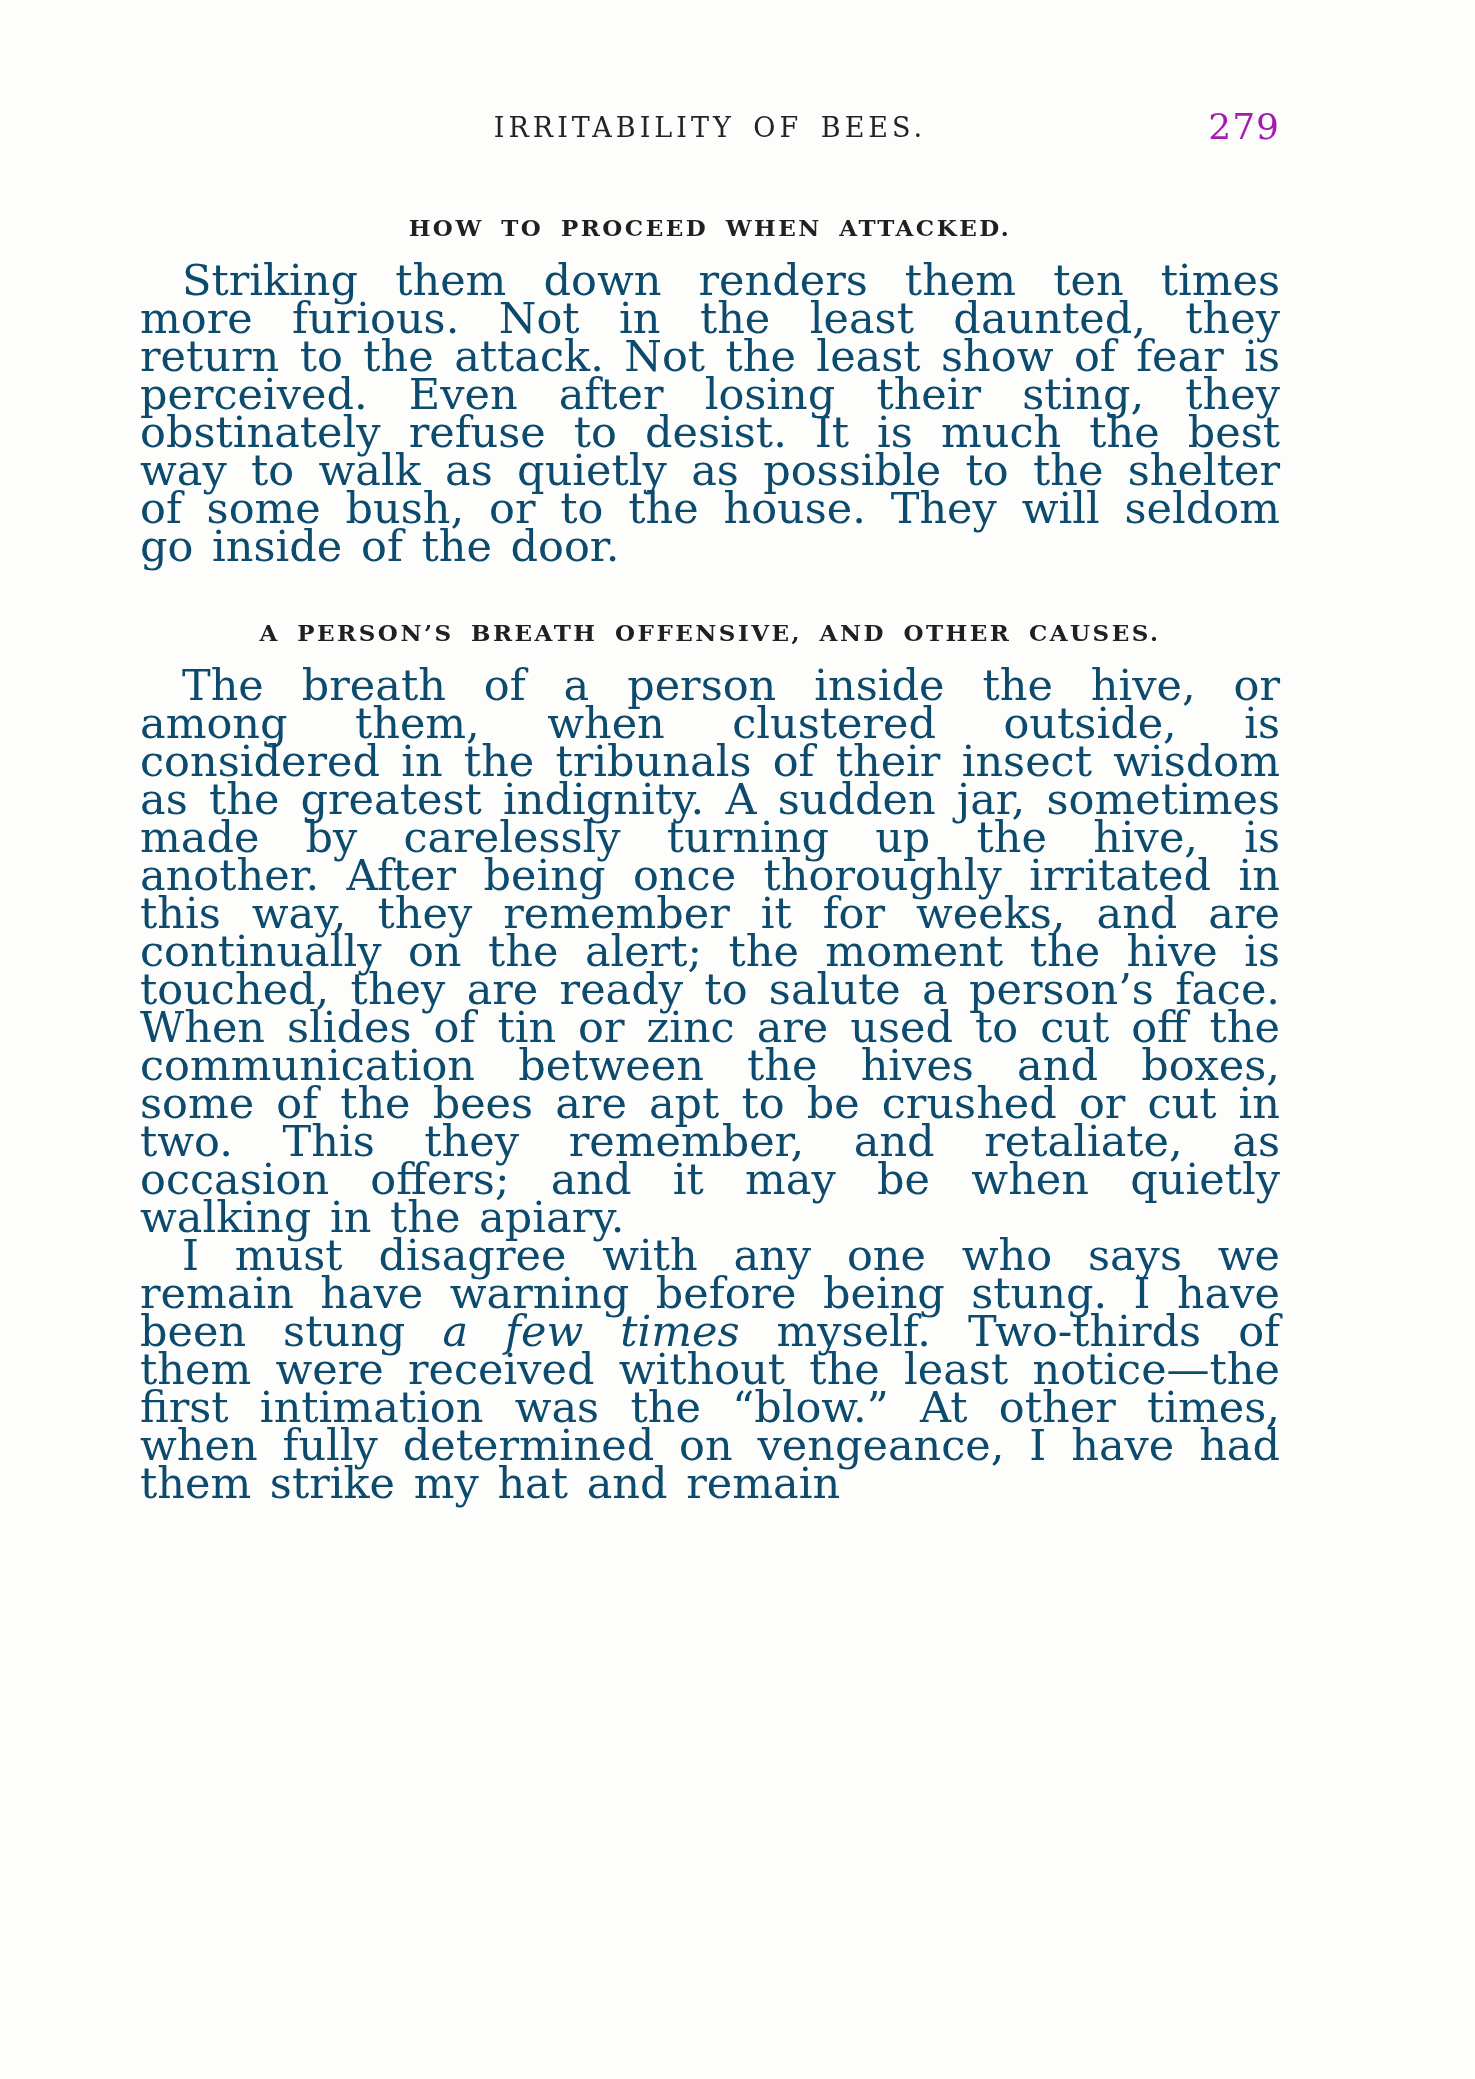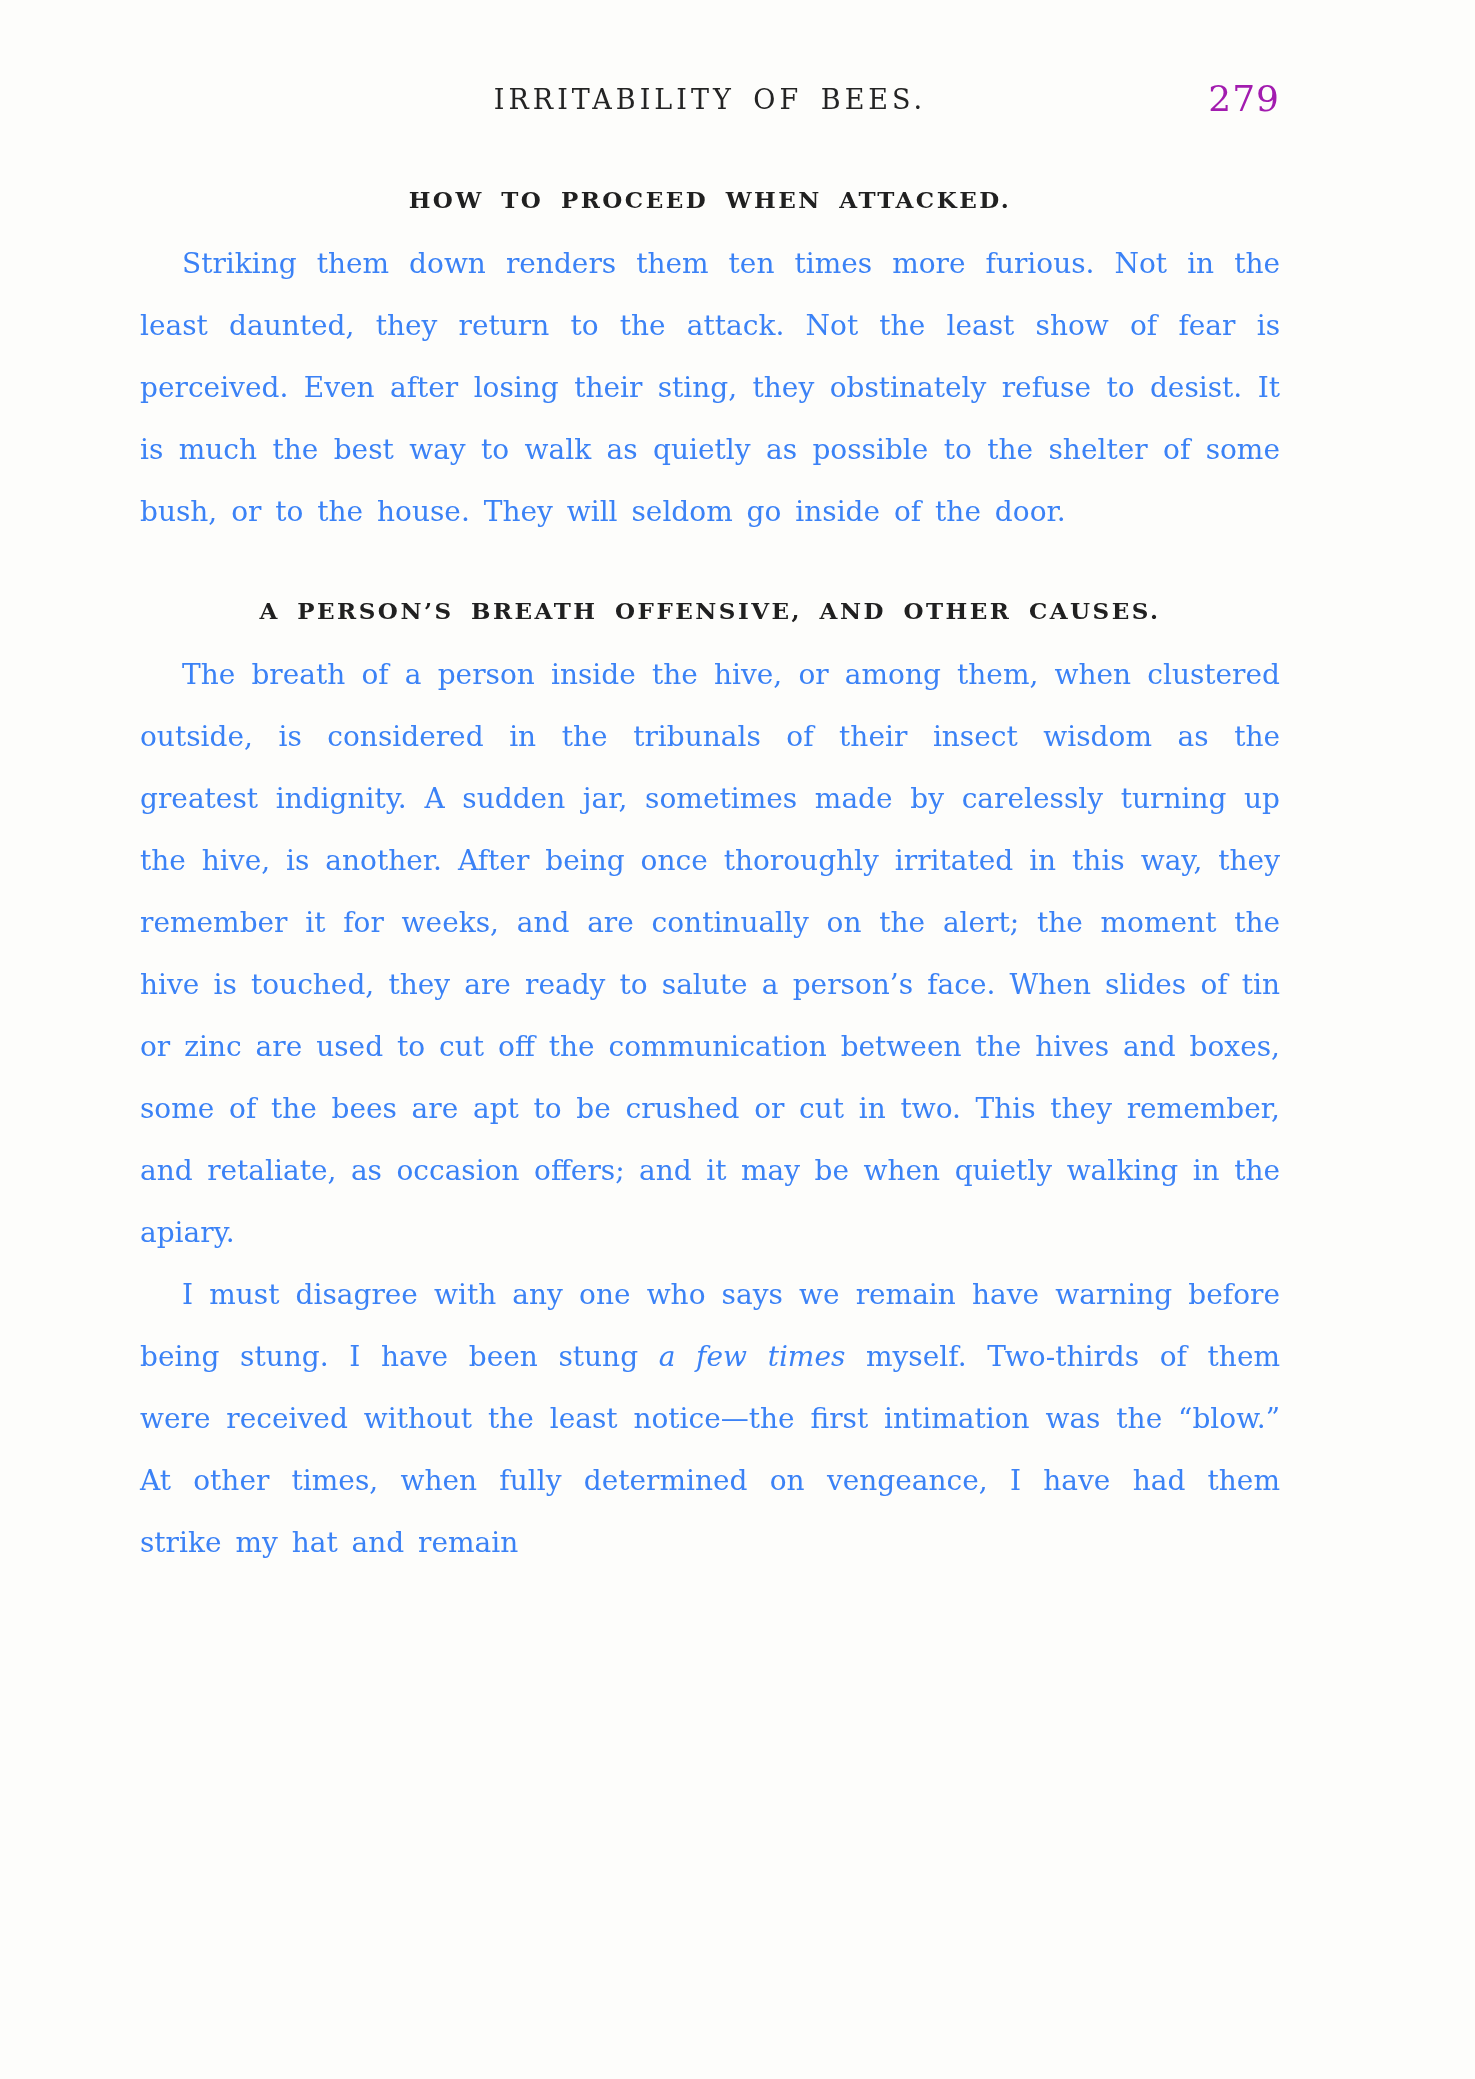--- a/index.html
+++ b/index.html
@@ -14,7 +14,7 @@
     margin: 0 auto;
     background: #fdfdfb;
     box-sizing: border-box;
-    padding: 84px 195px 0 140px;
+    padding: 112px 195px 0 140px;
     font-family: "DejaVu Serif", "Liberation Serif", serif;
     color: #1b1b1b;
     overflow: hidden;

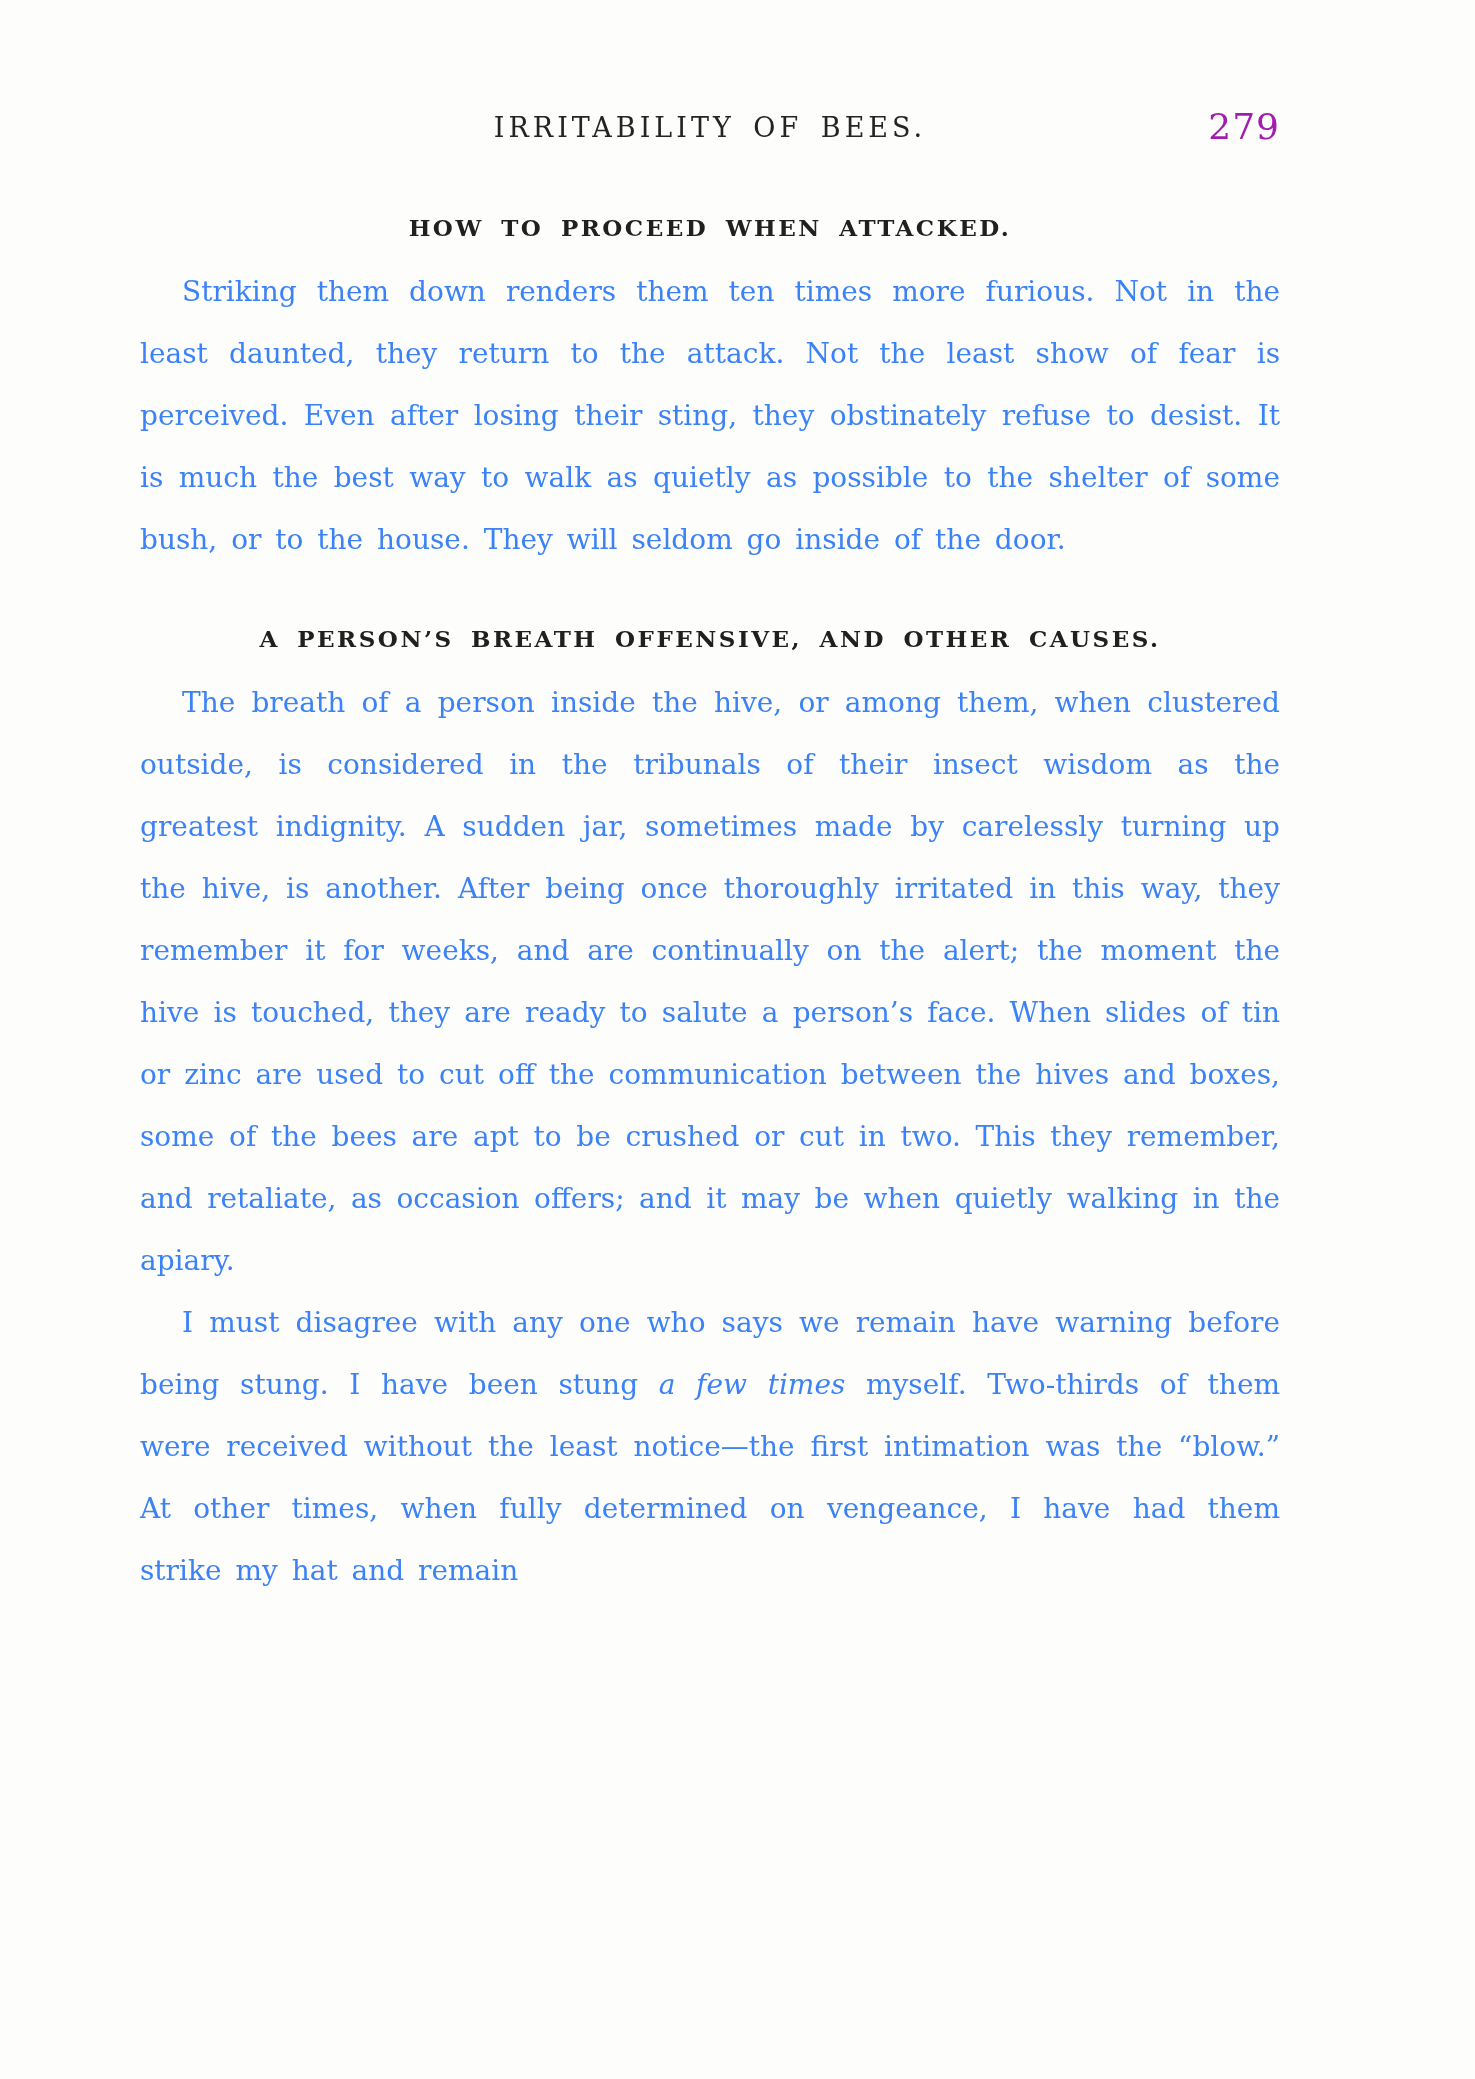--- a/index.html
+++ b/index.html
@@ -53,12 +53,12 @@
   }
   .body-para {
     margin: 0;
-    font-size: 28px;
-    line-height: 62px;
+    font-size: 43px;
+    line-height: 38px;
     text-align: justify;
     text-indent: 42px;
     word-spacing: 5px;
-    color: #3b82f6;
+    color: #0c4a6e;
   }
   .body-para em {
     font-style: italic;

